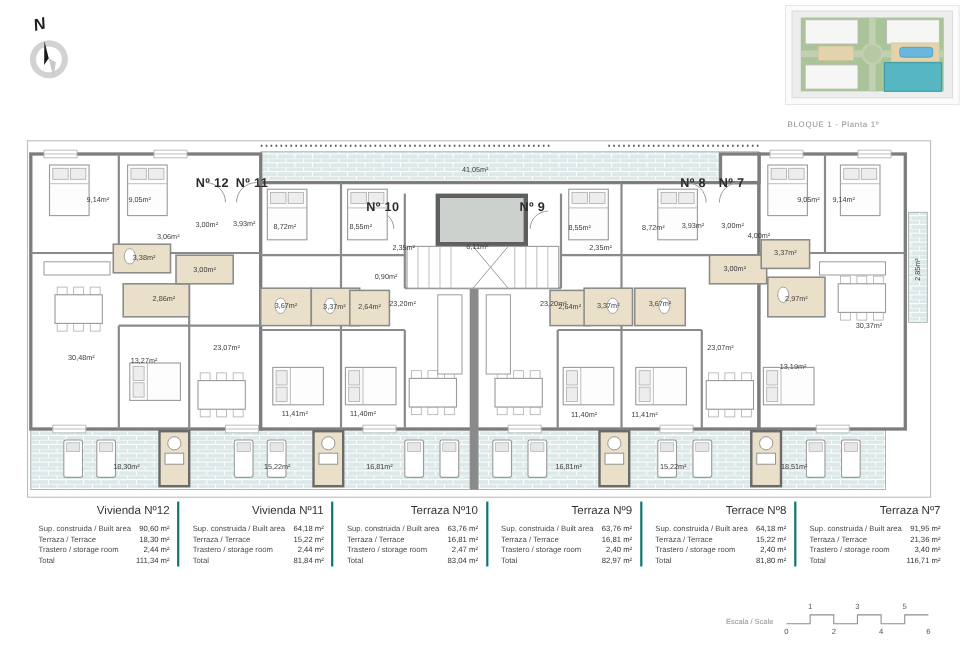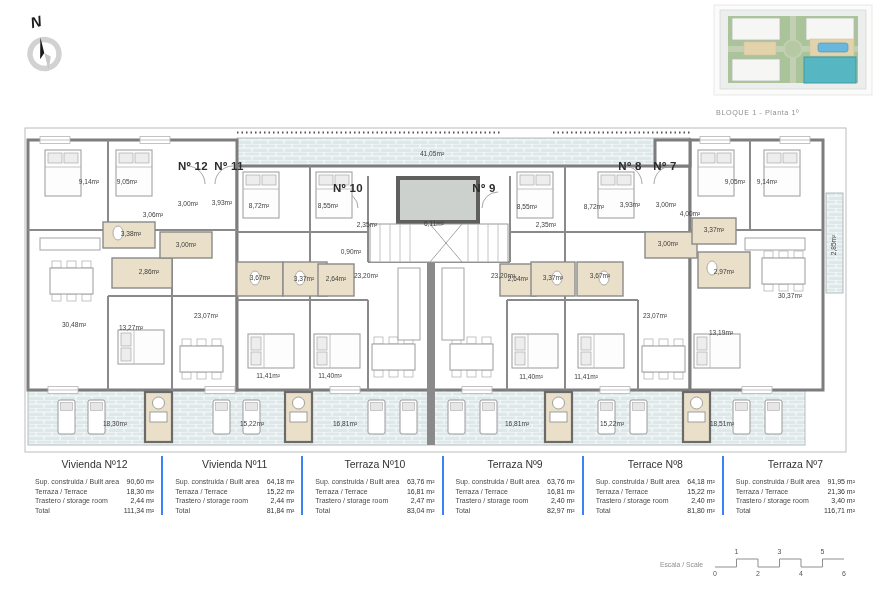--- a/index.html
+++ b/index.html
@@ -17,7 +17,7 @@
   #units-table{position:absolute;left:26px;top:456px;width:836px;display:flex;}
   .unit-col{flex:1 1 0;padding:0 7px 0 9px;}
   .unit-col + .unit-col{border-left:2px solid #3b82f6;padding-left:12px;}
-  .unit-name{text-align:center;font-size:10.5px;color:#333;margin:2px 0 7px 0;}
+  .unit-name{text-align:right;font-size:10.5px;color:#333;margin:2px 0 7px 0;}
   .unit-row{display:flex;justify-content:space-between;font-size:7px;color:#4a4a4a;
             line-height:9.5px;white-space:nowrap;}
   .unit-row .val{color:#333;}

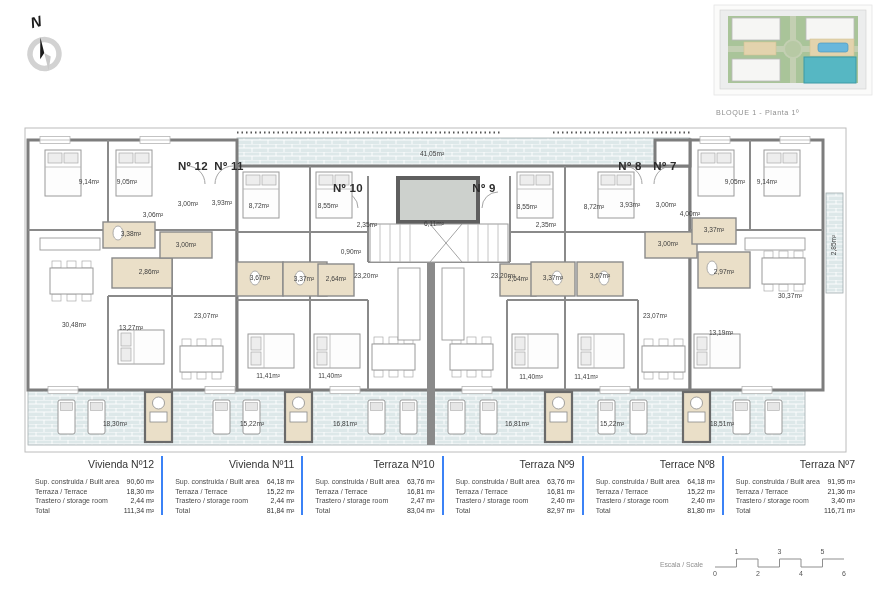--- a/index.html
+++ b/index.html
@@ -16,7 +16,7 @@
   
   #units-table{position:absolute;left:26px;top:456px;width:836px;display:flex;}
   .unit-col{flex:1 1 0;padding:0 7px 0 9px;}
-  .unit-col + .unit-col{border-left:2px solid #3b82f6;padding-left:12px;}
+  .unit-col + .unit-col{border-left:2px solid #0f766e;padding-left:12px;}
   .unit-name{text-align:right;font-size:10.5px;color:#333;margin:2px 0 7px 0;}
   .unit-row{display:flex;justify-content:space-between;font-size:7px;color:#4a4a4a;
             line-height:9.5px;white-space:nowrap;}

